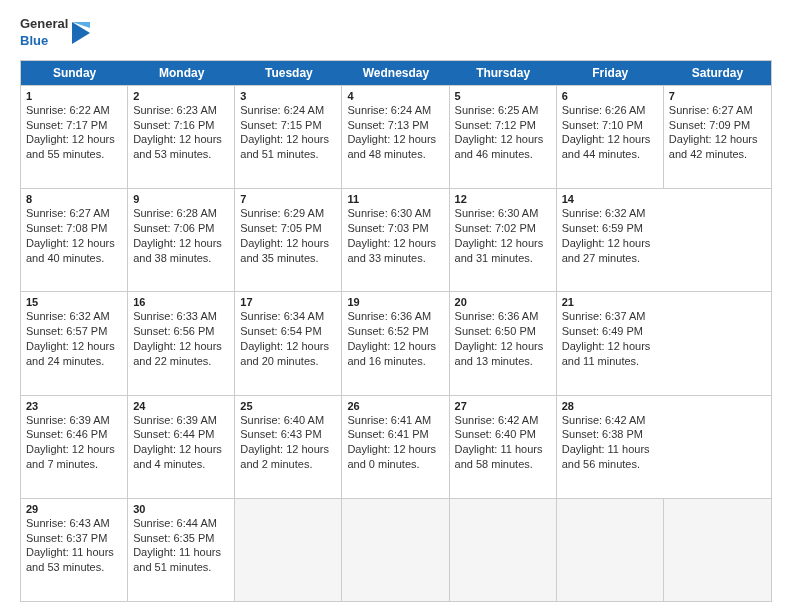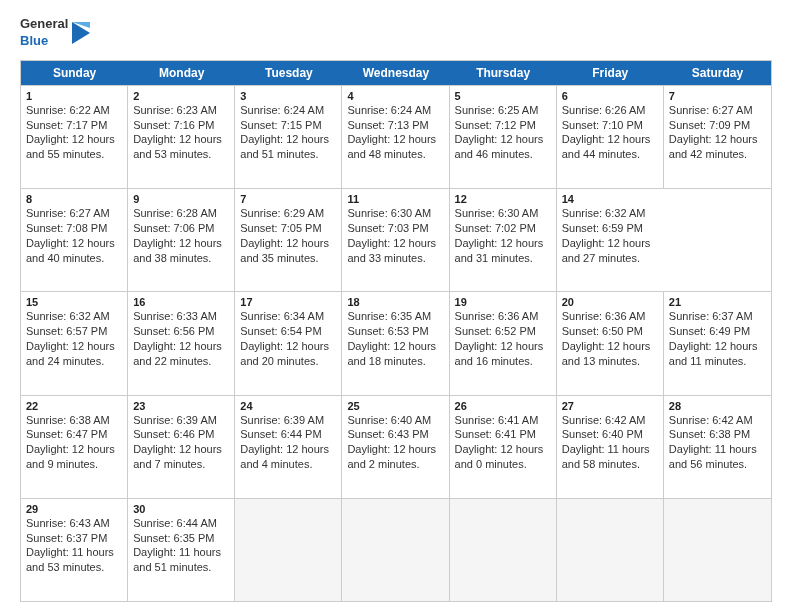--- a/index.html
+++ b/index.html
@@ -263,14 +263,6 @@
       </div>
     </div>
           <div class="cal-cell">
-      <div class="day-num">18</div>
-      <div class="day-info">
-        Sunrise: 6:35 AM<br>
-        Sunset: 6:53 PM<br>
-        Daylight: 12 hours and 18 minutes.
-      </div>
-    </div>
-          <div class="cal-cell">
       <div class="day-num">19</div>
       <div class="day-info">
         Sunrise: 6:36 AM<br>

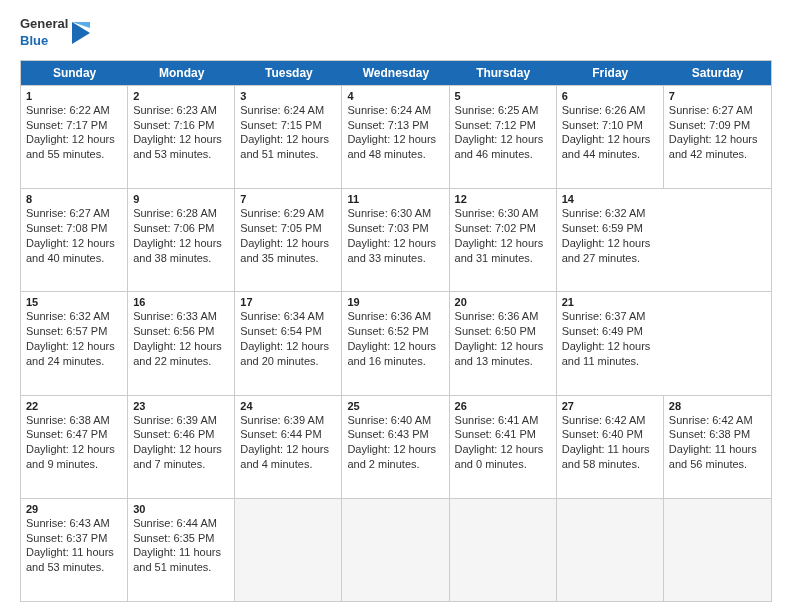--- a/index.html
+++ b/index.html
@@ -289,14 +289,6 @@
         </div>
         <div class="cal-row">
           <div class="cal-cell">
-      <div class="day-num">22</div>
-      <div class="day-info">
-        Sunrise: 6:38 AM<br>
-        Sunset: 6:47 PM<br>
-        Daylight: 12 hours and 9 minutes.
-      </div>
-    </div>
-          <div class="cal-cell">
       <div class="day-num">23</div>
       <div class="day-info">
         Sunrise: 6:39 AM<br>

